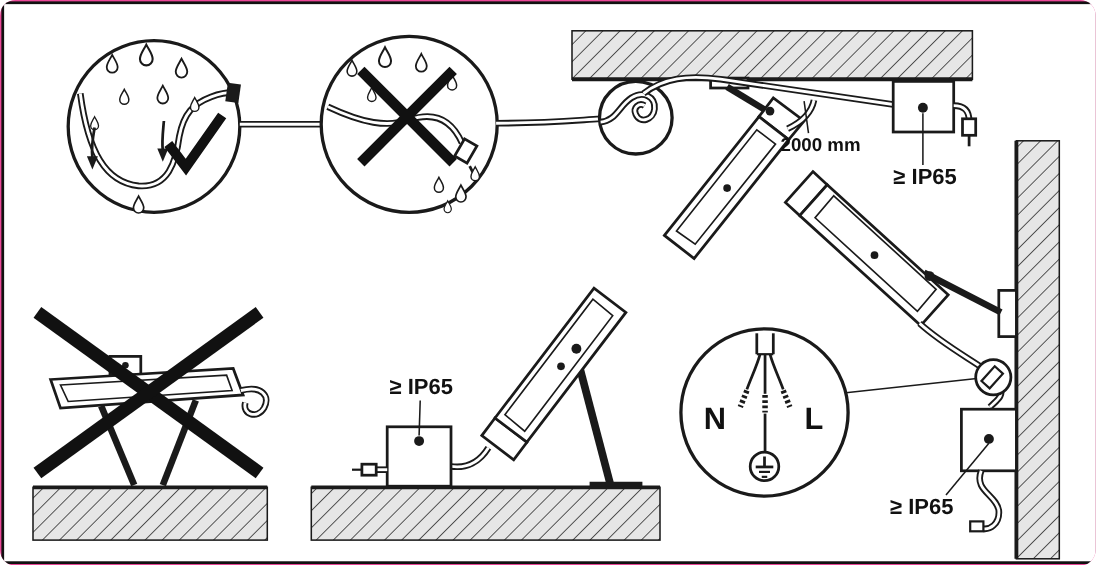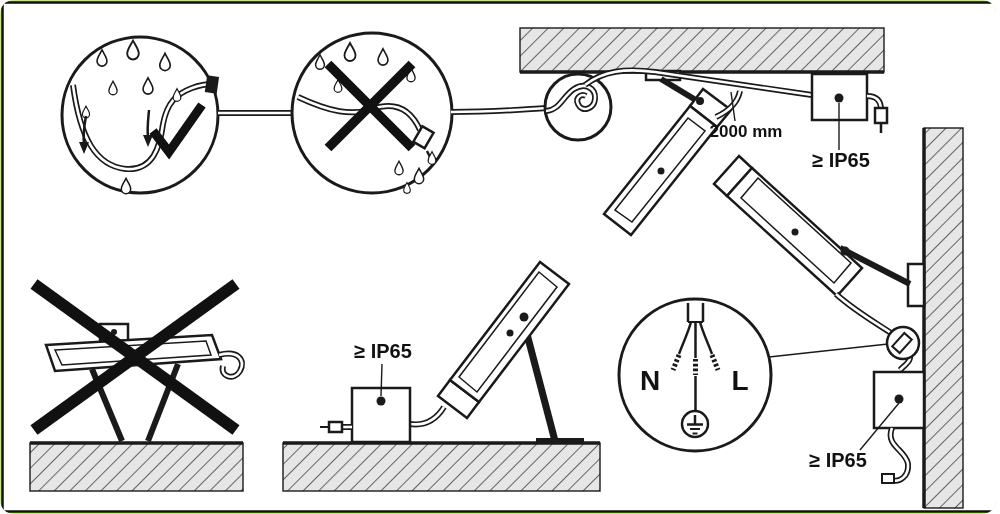--- a/index.html
+++ b/index.html
@@ -3,7 +3,7 @@
 <meta charset="utf-8">
 <style>
   html,body{margin:0;padding:0;background:#fff;}
-  .stage{width:996px;height:514px;position:relative;background:#bef264;overflow:hidden;border-radius:14px;}
+  .stage{width:996px;height:514px;position:relative;background:#ec4899;overflow:hidden;border-radius:14px;}
   svg{display:block;}
   .ln{stroke:#1a1a1a;fill:none;stroke-width:2.5;}
   .ln15{stroke-width:1.5;}

